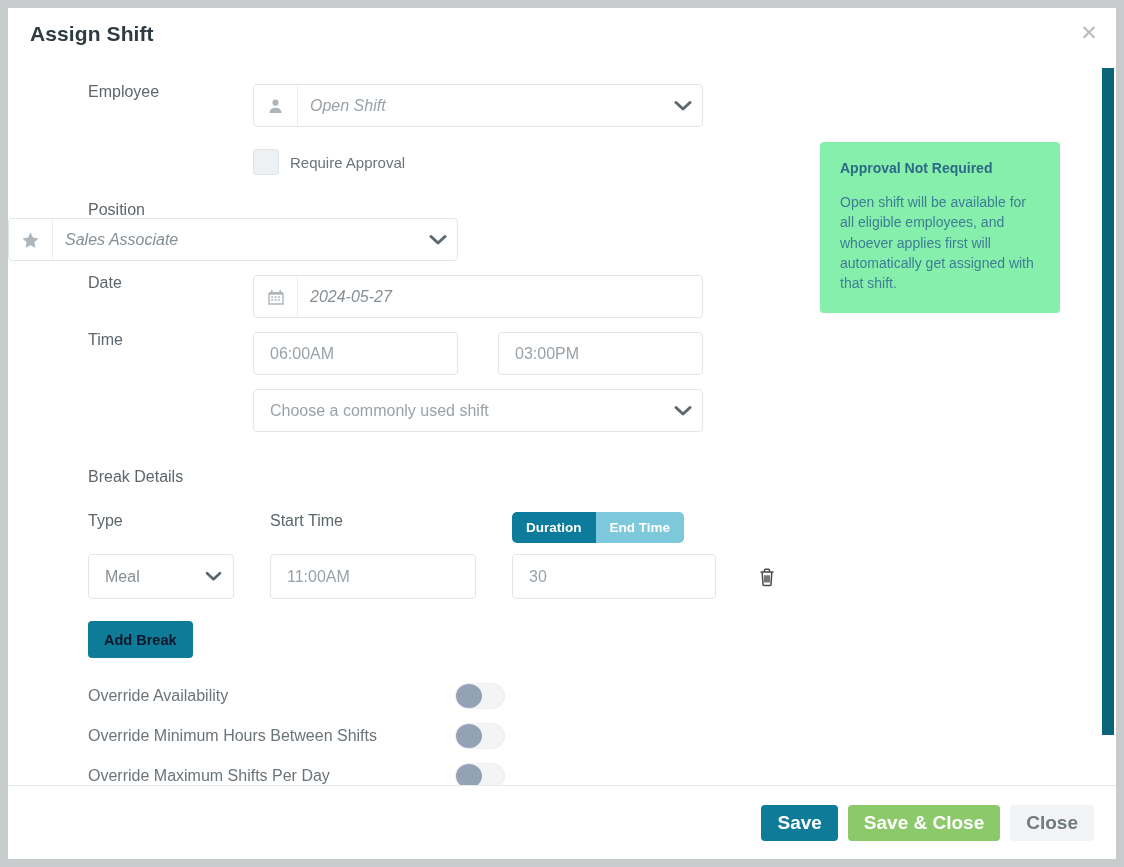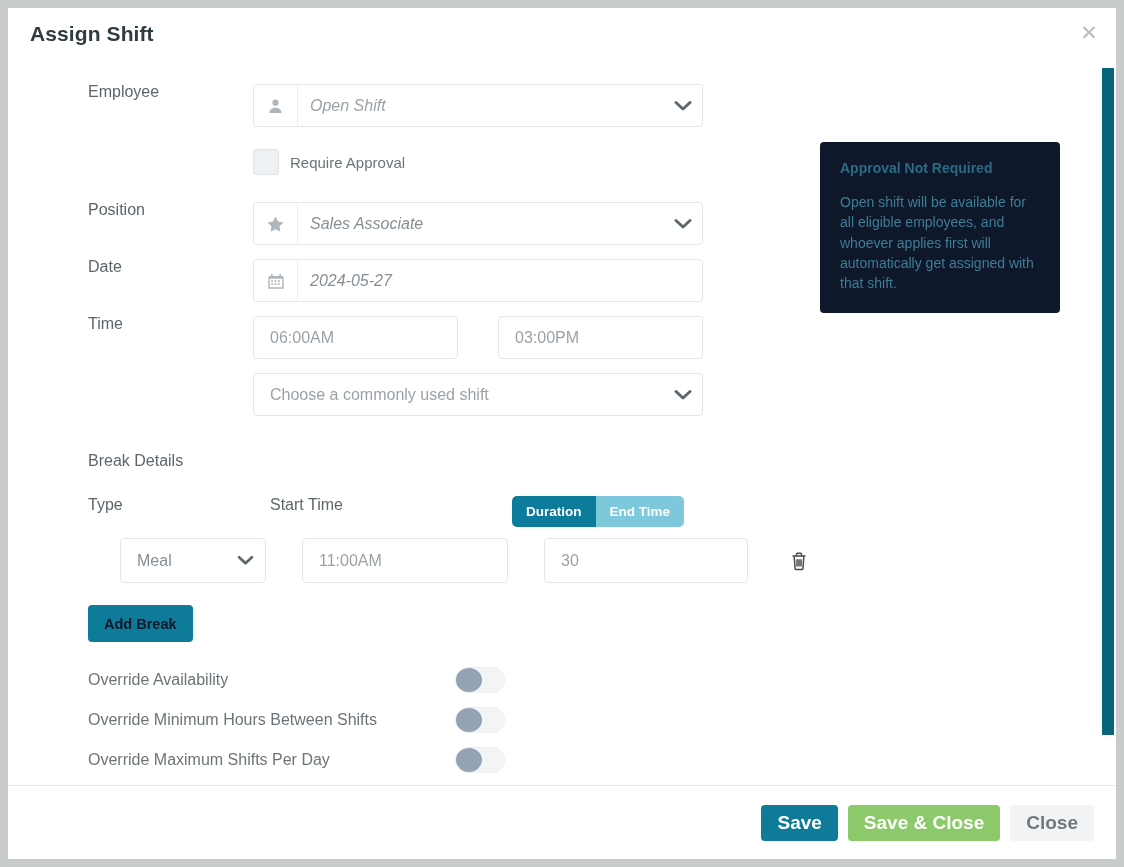--- a/index.html
+++ b/index.html
@@ -165,7 +165,7 @@
     position: absolute;
     left: 812px; top: 82px;
     width: 240px;
-    background: #0f172a;
+    background: #86efac;
     border-radius: 4px;
     padding: 18px 20px 20px 20px;
   }

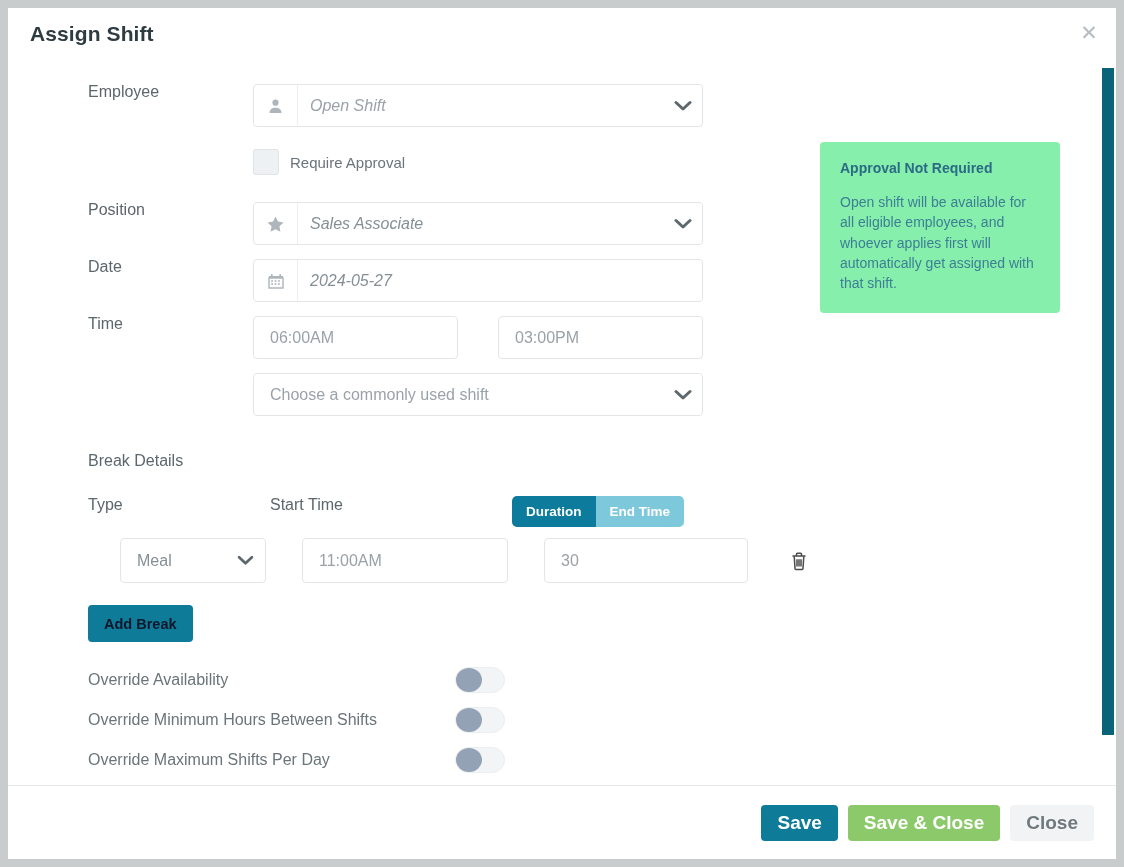--- a/index.html
+++ b/index.html
@@ -368,7 +368,7 @@
       </div>
 
       
-      <div class="frow" style="margin-top:27px;">
+      <div class="frow" style="margin-top:27px;flex-direction:column;">
         <div class="flabel">Position</div>
         <div class="fctl">
           <div class="input-group">

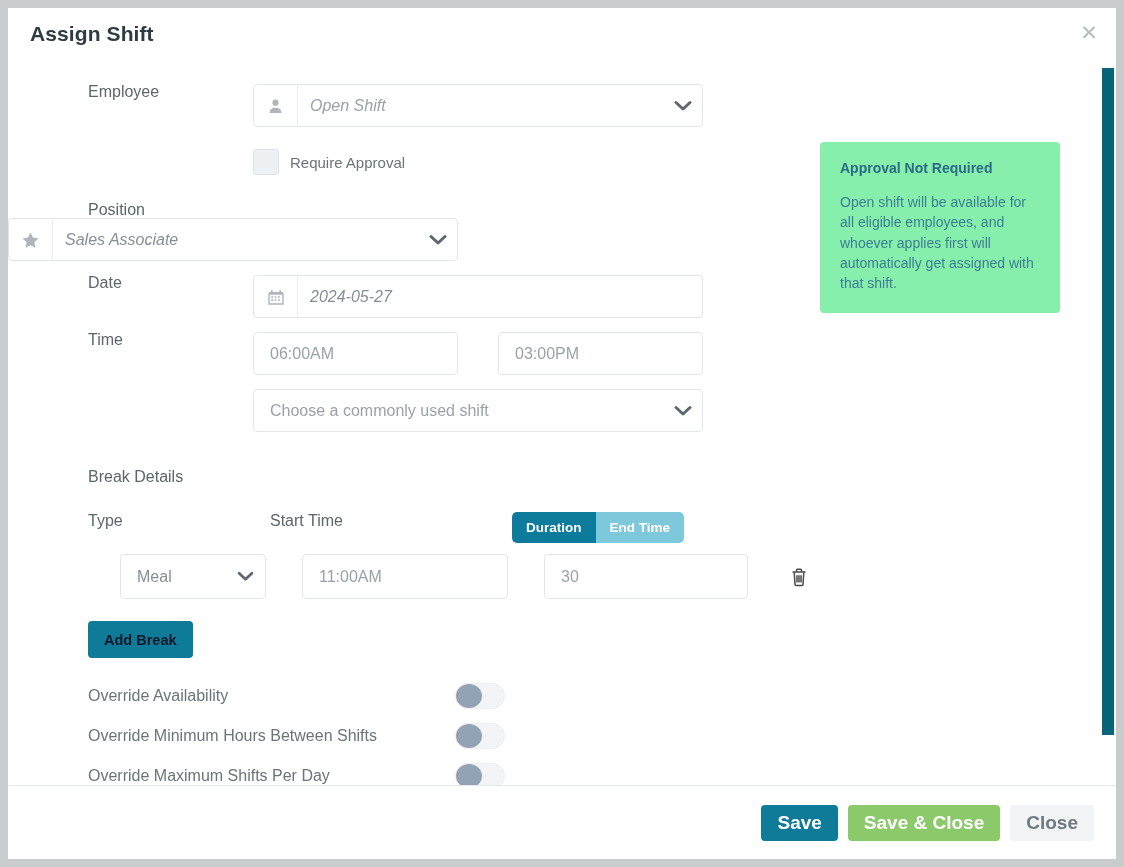--- a/index.html
+++ b/index.html
@@ -215,7 +215,7 @@
 
   .break-row {
     display: flex;
-    padding-left: 112px;
+    padding-left: 80px;
     margin-top: 11px;
     align-items: center;
   }

